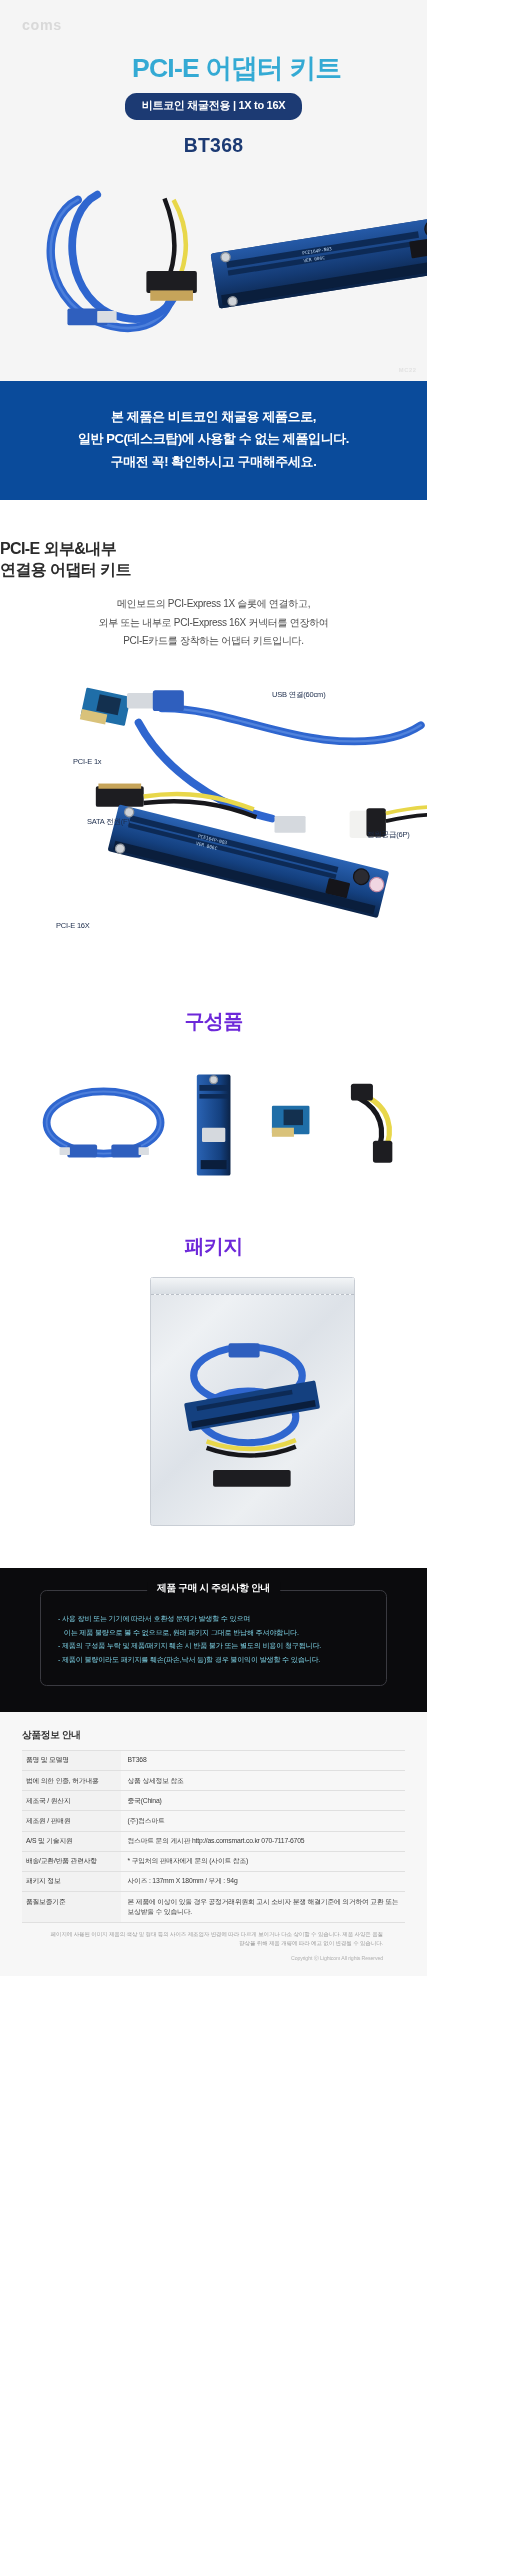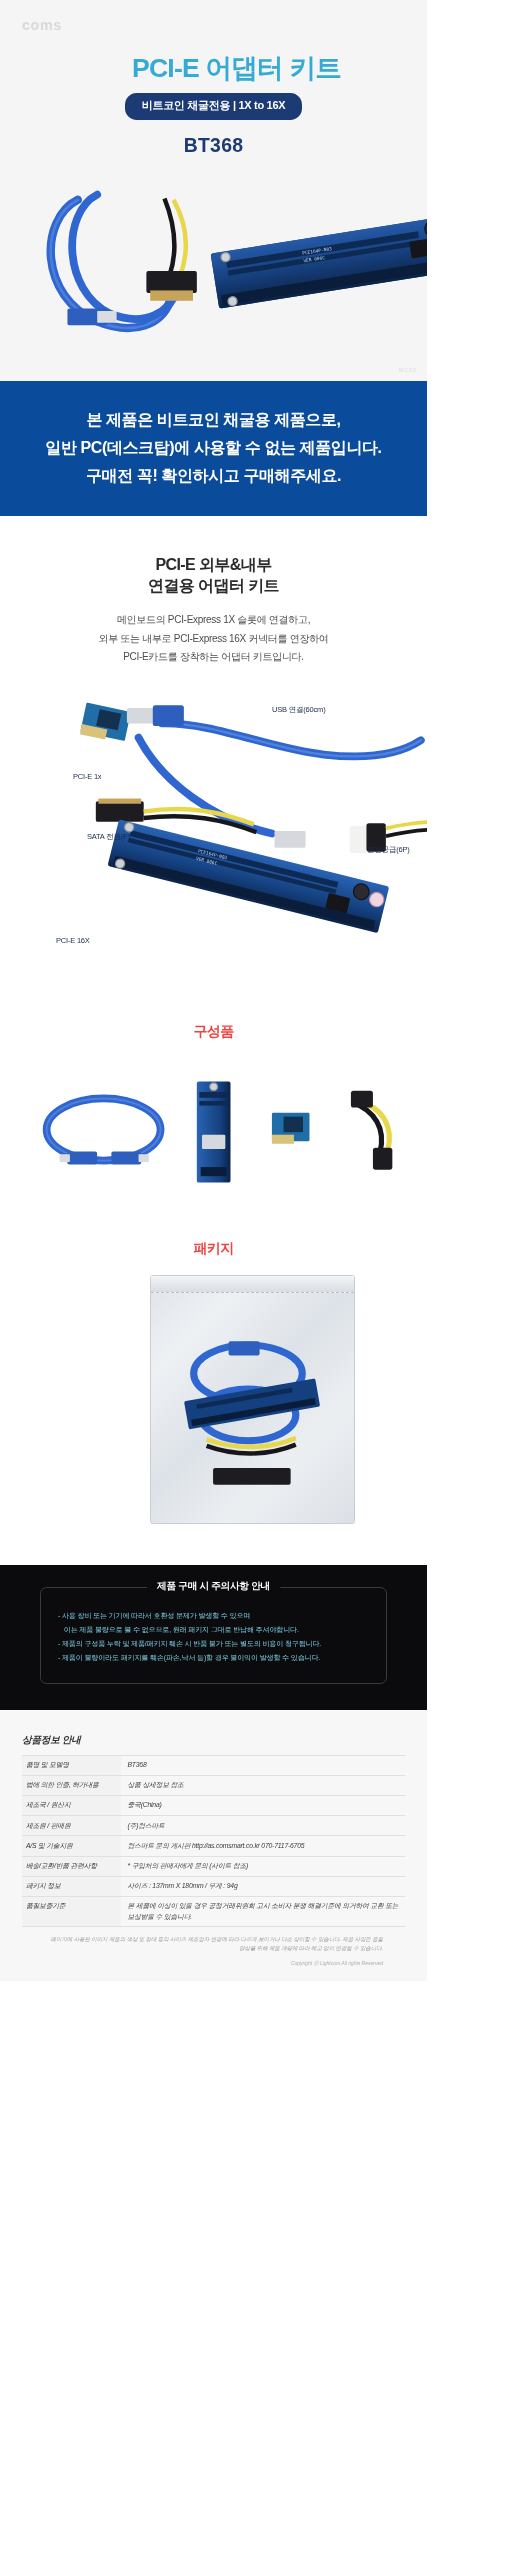--- a/index.html
+++ b/index.html
@@ -79,7 +79,7 @@
     padding:24.6px 13px 26px;
   }
   .notice p {
-    font-size:16px;
+    font-size:13px;
     font-weight:bold;
     letter-spacing:-0.4px;
     line-height:1.75;

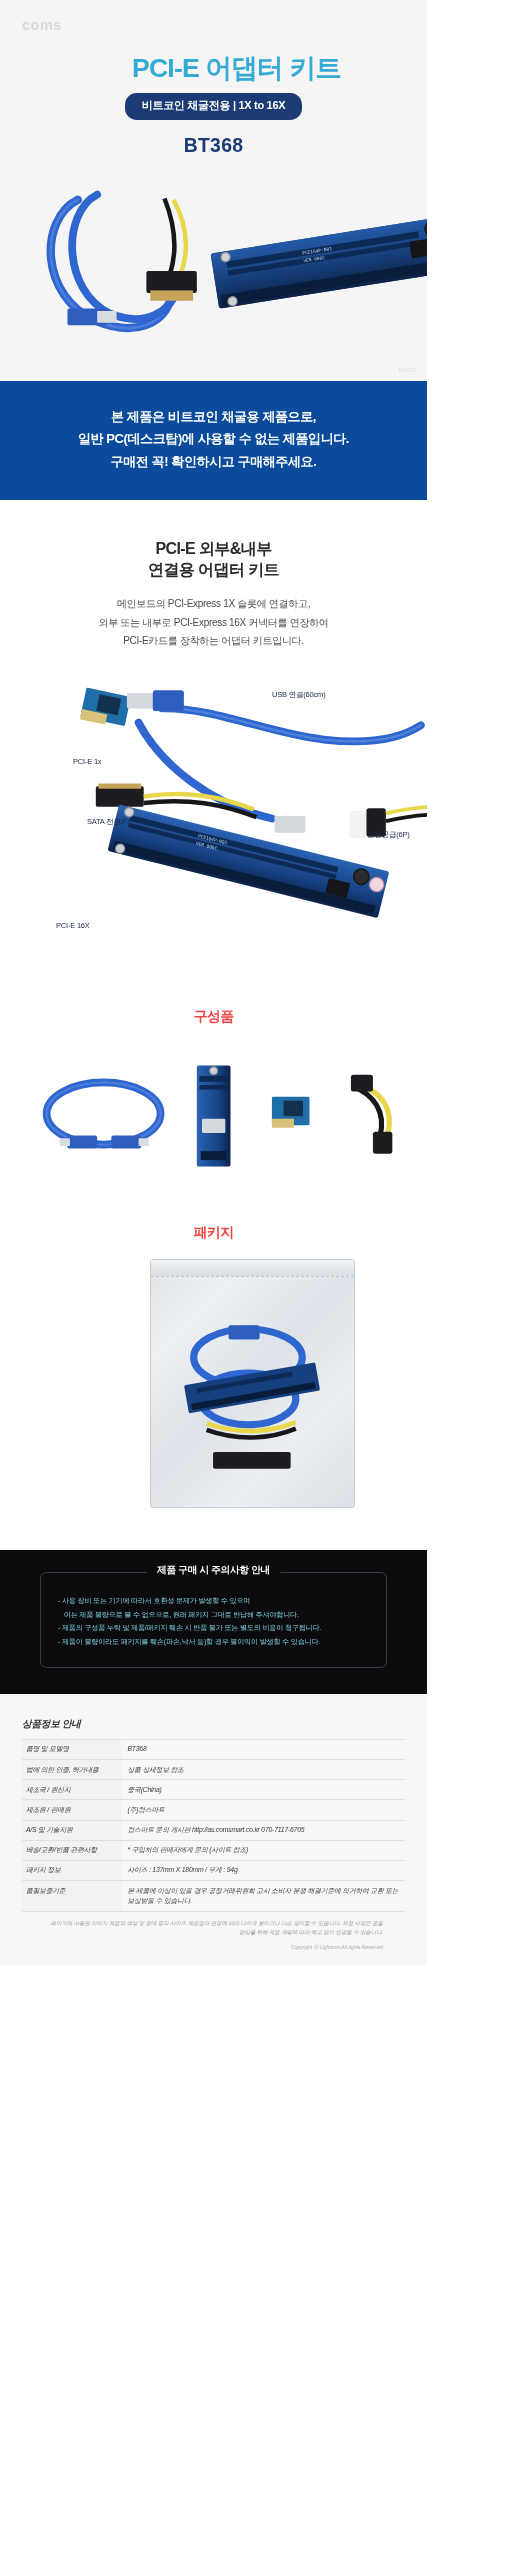--- a/index.html
+++ b/index.html
@@ -88,7 +88,6 @@
   
   .sec { background:#ffffff; }
   .sec-heading {
-    text-align:center;
     font-size:16px;
     font-weight:bold;
     color:#2b2b2b;

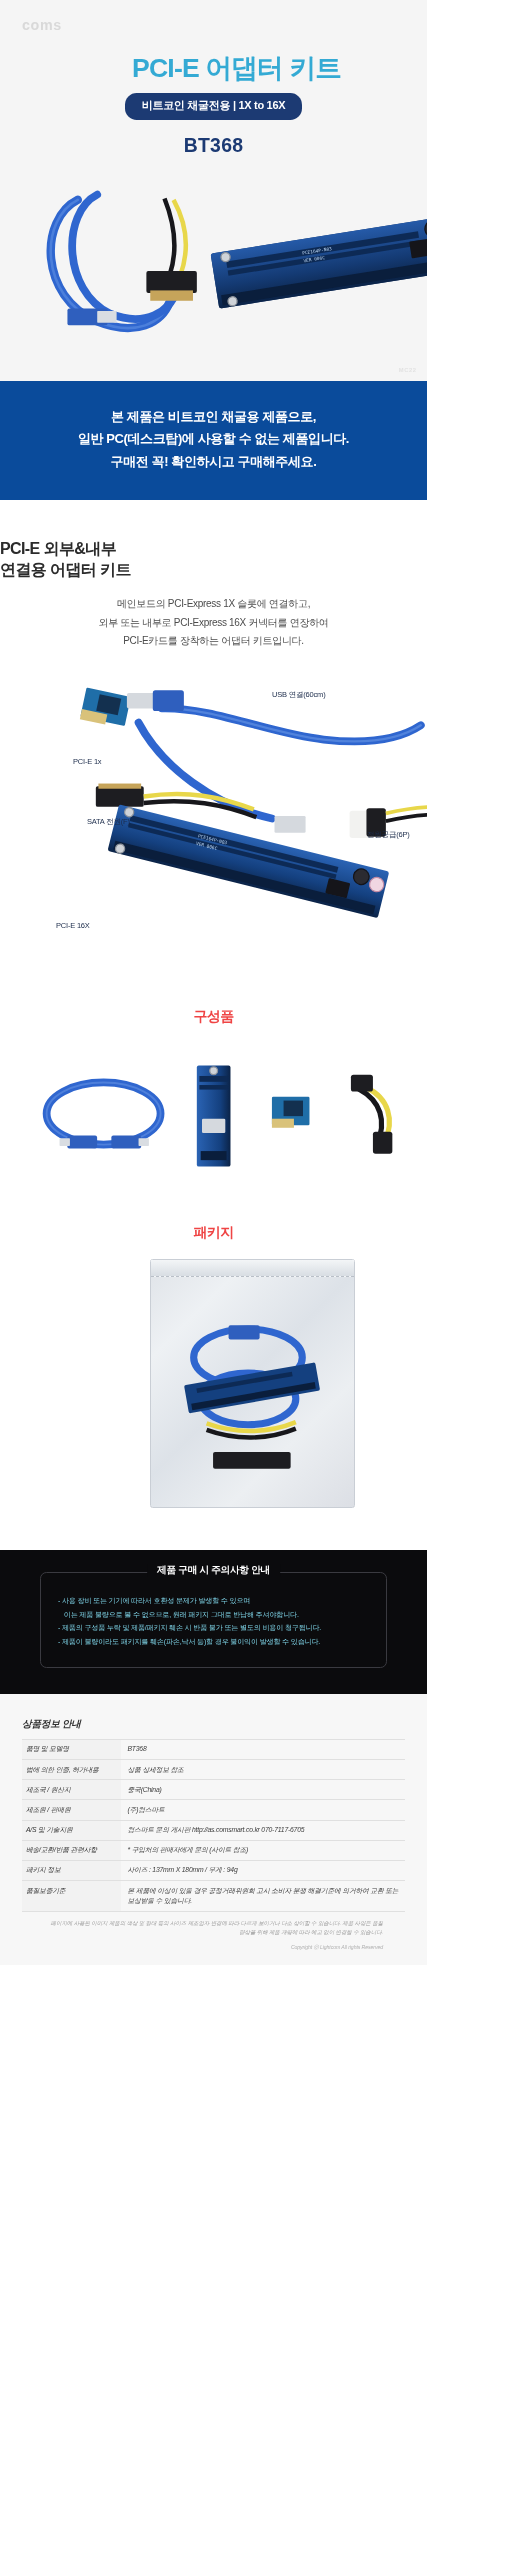--- a/index.html
+++ b/index.html
@@ -105,9 +105,9 @@
   }
   .sec-title-plain {
     text-align:center;
-    font-size:14px;
-    font-weight:bold;
-    color:#ef4444;
+    font-size:20px;
+    font-weight:bold;
+    color:#6d28d9;
     letter-spacing:-0.6px;
     padding-top:34px;
     padding-bottom:2.6px;

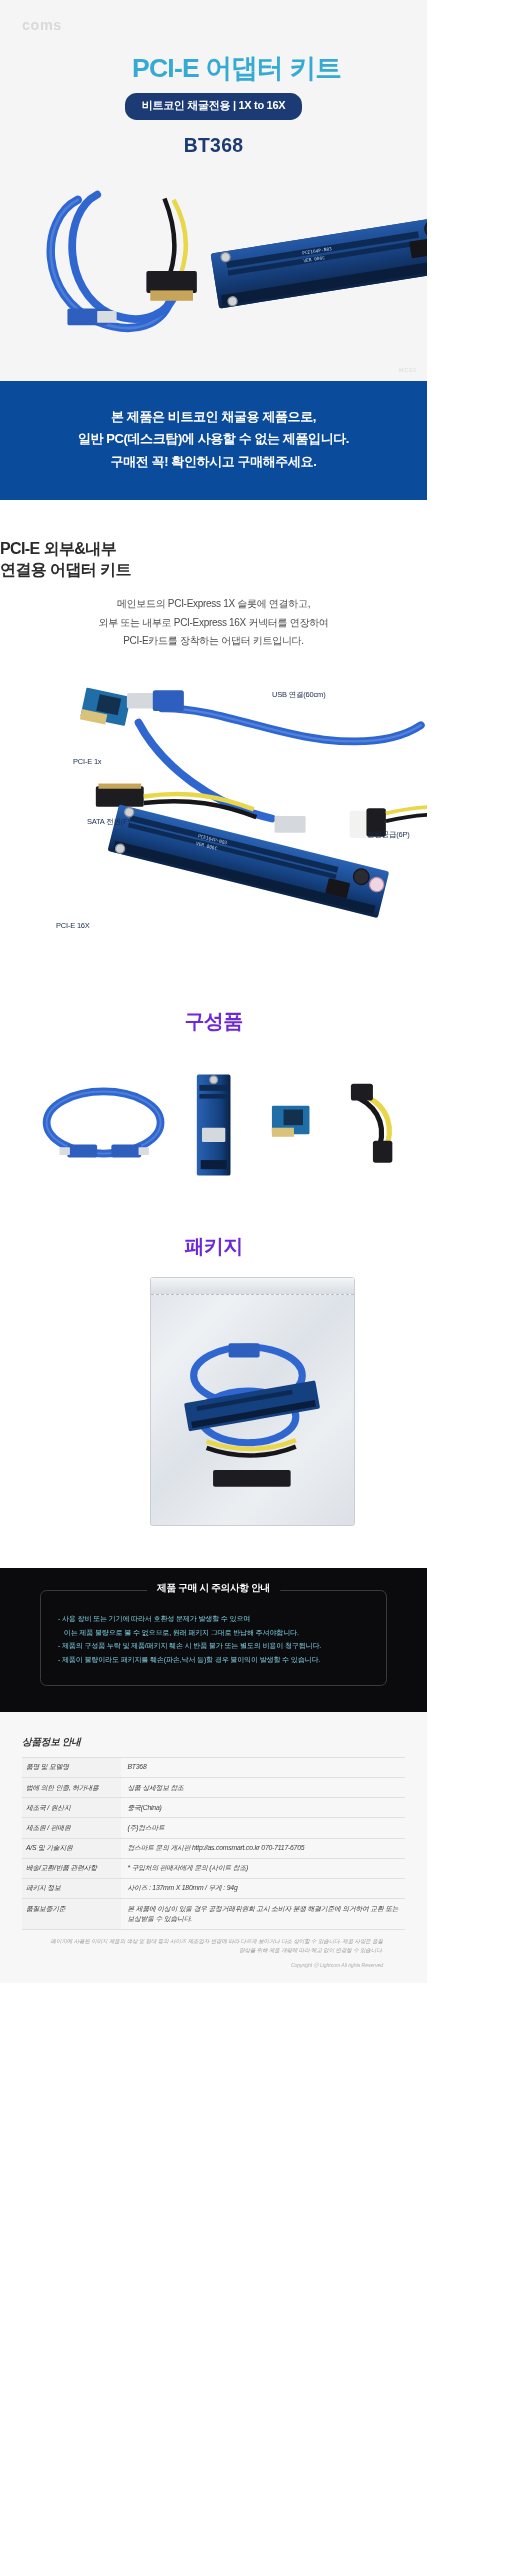--- a/index.html
+++ b/index.html
@@ -192,8 +192,7 @@
   
   .info {
     background:#f7f7f7;
-    padding:24px 22px 0;
-    font-style:italic;
+    padding:17px 22px 0;
   }
   .info-title {
     font-size:9.7px;

